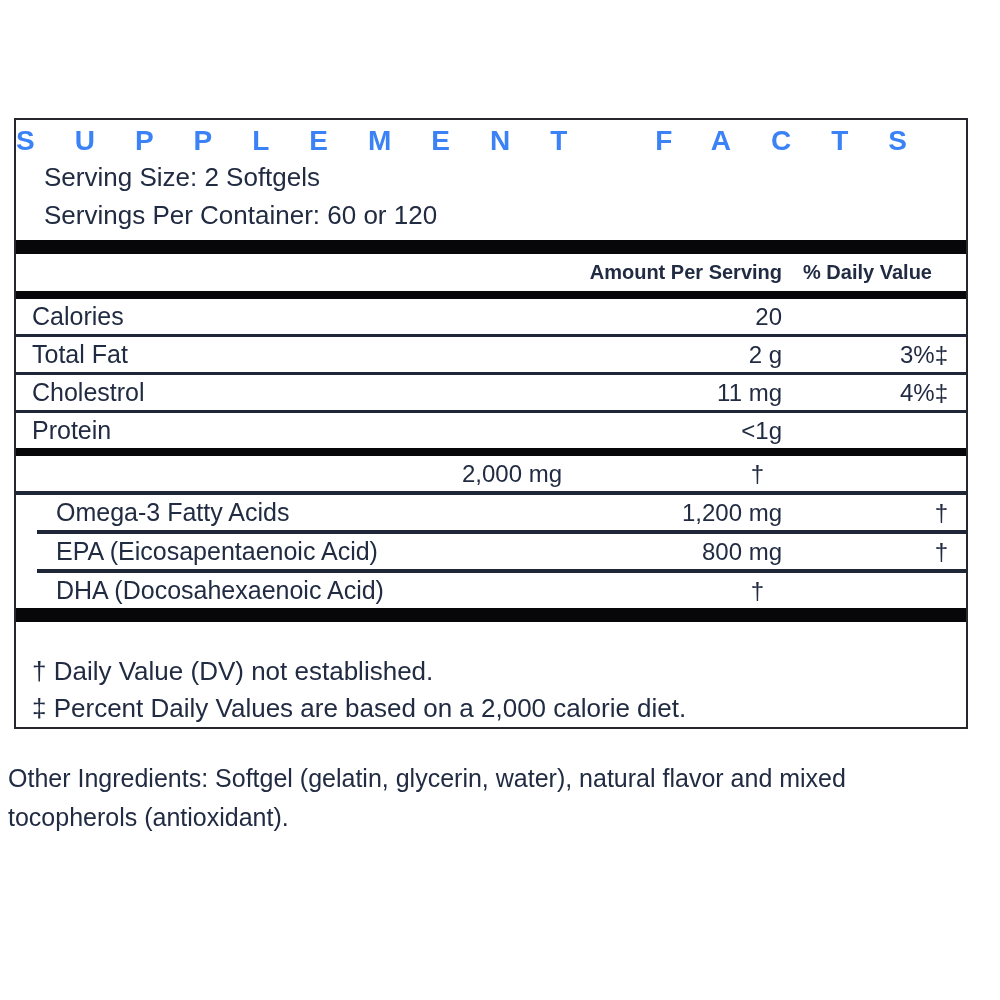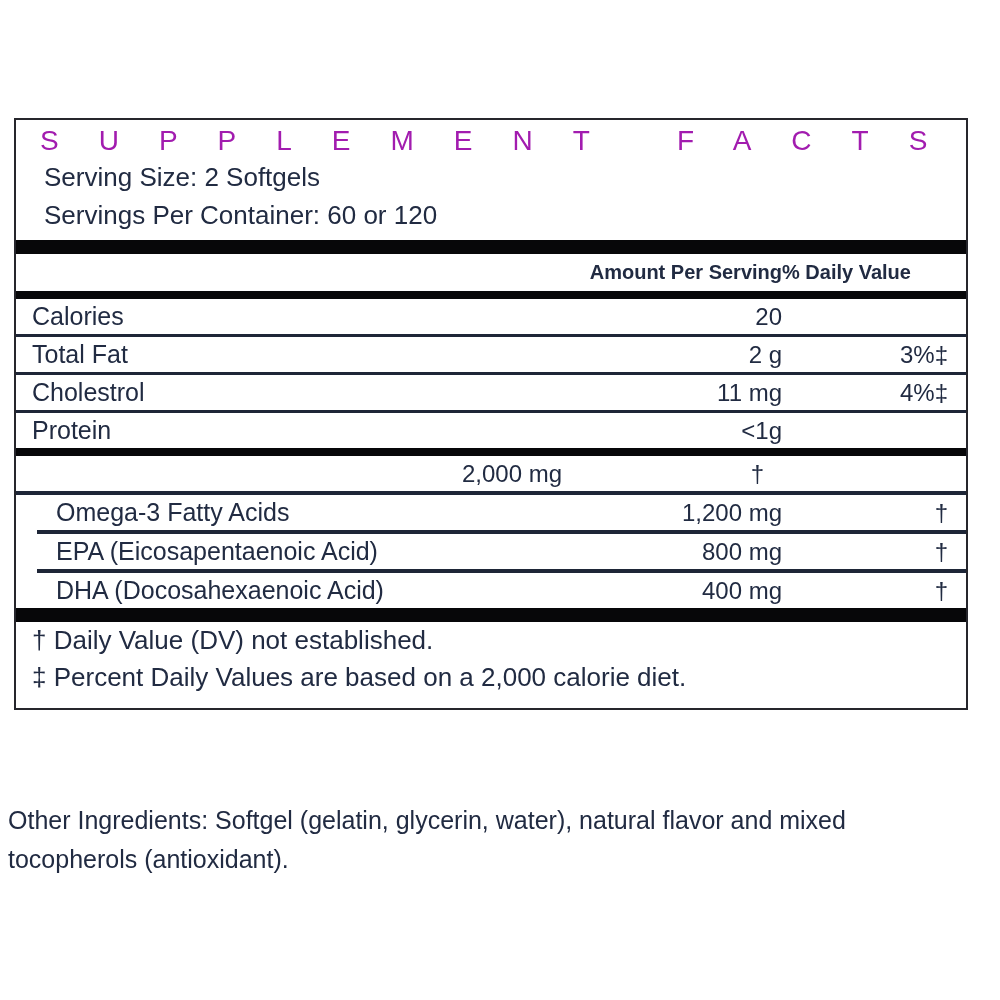--- a/index.html
+++ b/index.html
@@ -20,12 +20,12 @@
   .head { padding:4px 0 6px 0; }
   .title {
     font-size:28px;
-    font-weight:normal;
+    font-weight:bold;
     letter-spacing:40px;
     white-space:nowrap;
     line-height:34px;
-    padding-left:24px;
-    color:#a21caf;
+    padding-left:0;
+    color:#3b82f6;
   }
   .serv-line {
     font-size:26px;

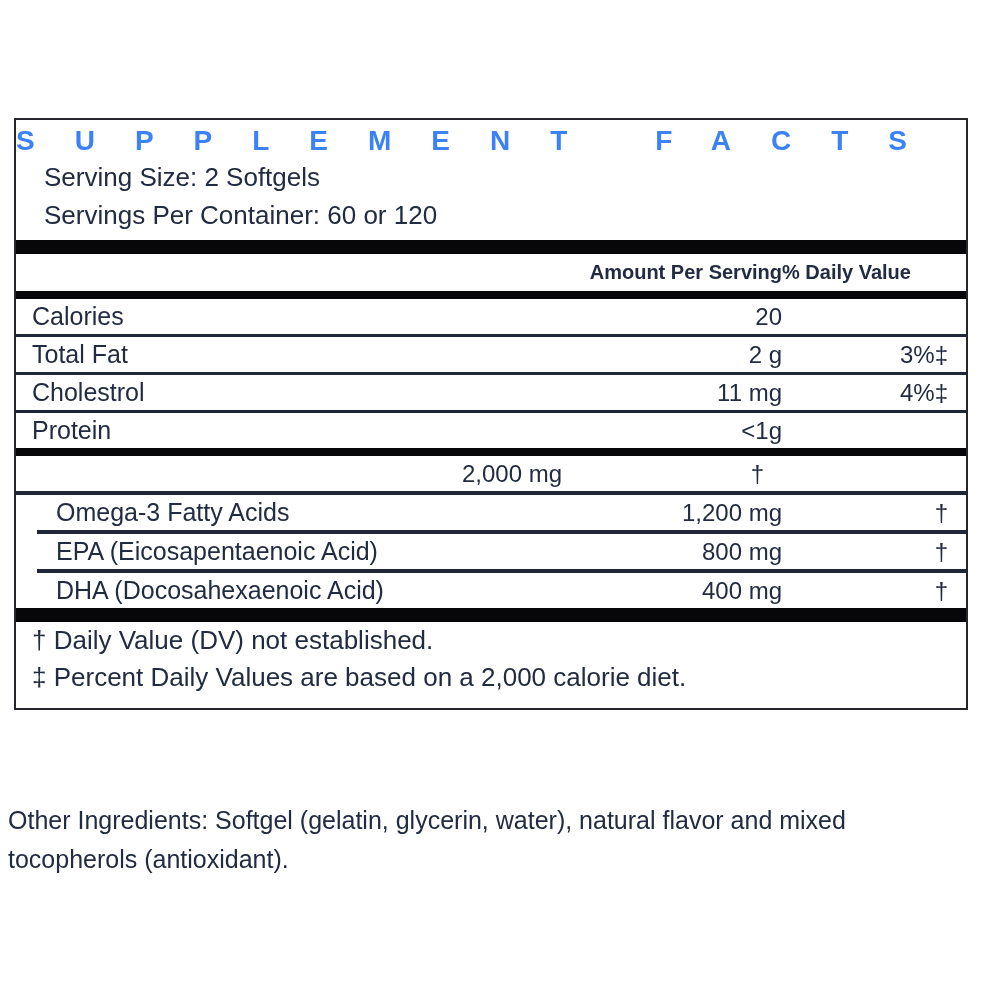--- a/index.html
+++ b/index.html
@@ -43,7 +43,7 @@
     font-weight:bold;
   }
   .hdr-amount { text-align:right; }
-  .hdr-dv { text-align:left; padding-right:13px; }
+  .hdr-dv { text-align:center; padding-right:13px; }
   .row {
     display:grid;
     grid-template-columns:1fr 220px 184px;

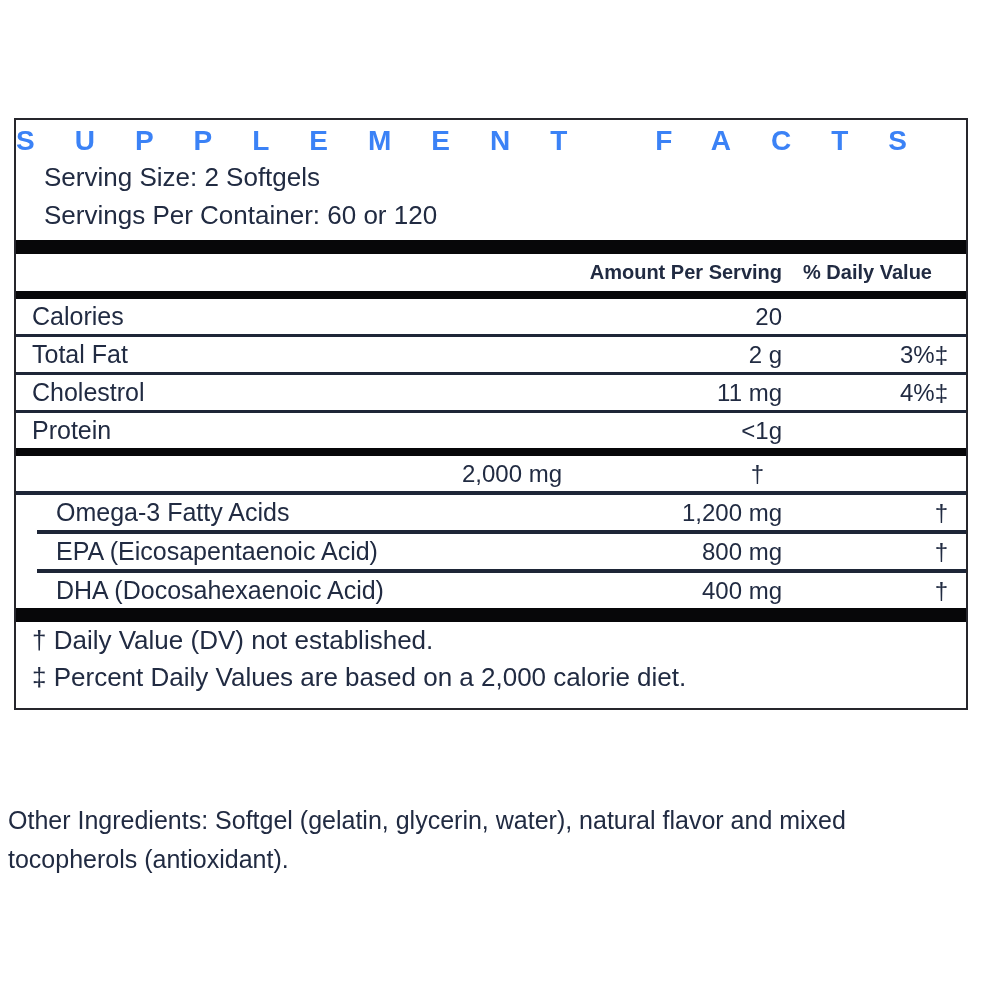--- a/index.html
+++ b/index.html
@@ -139,7 +139,6 @@
 
   <div class="row indent">
     <div class="name">DHA (Docosahexaenoic Acid)</div>
-    <div class="amount">400 mg</div>
     <div class="dv">†</div>
   </div>
 

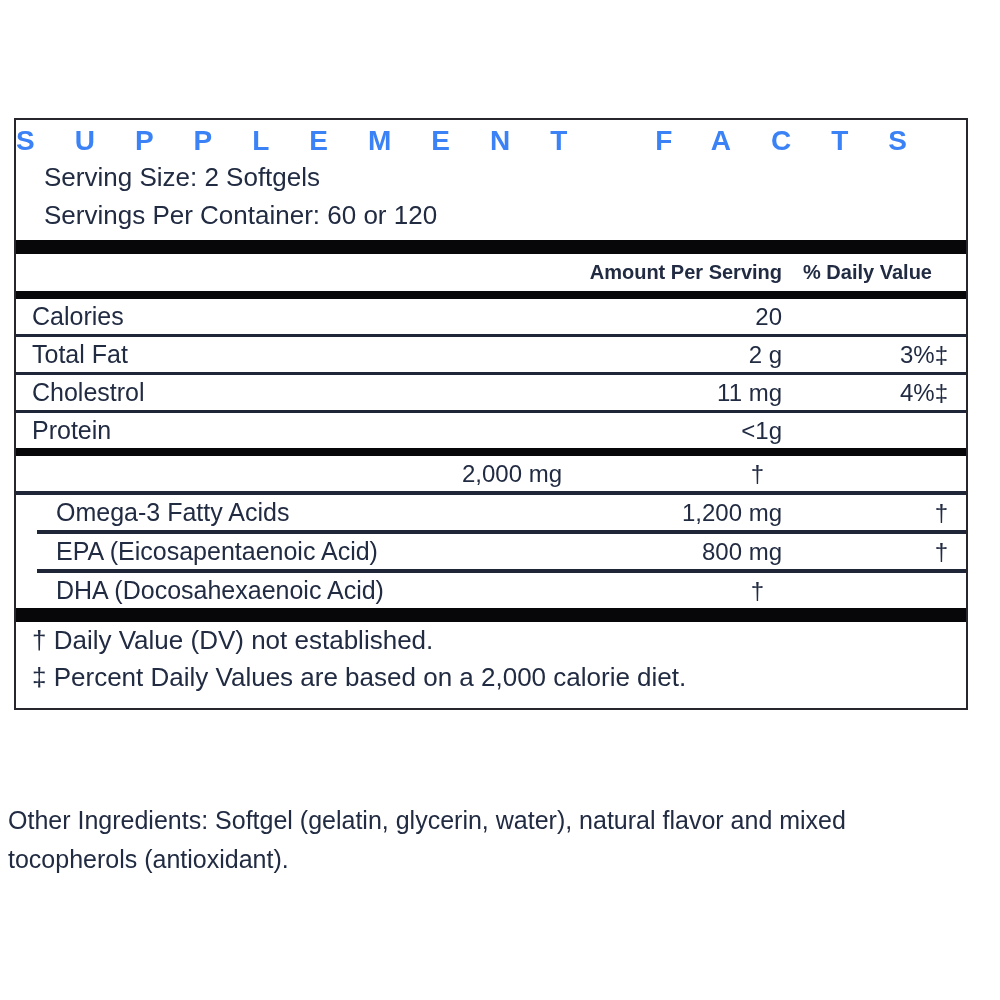--- a/index.html
+++ b/index.html
@@ -58,7 +58,7 @@
   .sep { height:3px; background:#1e2637; }
   .sep.thick { height:4px; }
   .sep.inset { margin-left:21px; }
-  .footnotes { padding:0 16px 12px 16px; }
+  .footnotes { padding:0 16px 0 16px;margin-top:31px; }
   .footnote { font-size:26px; line-height:37px; }
   .other {
     position:absolute;

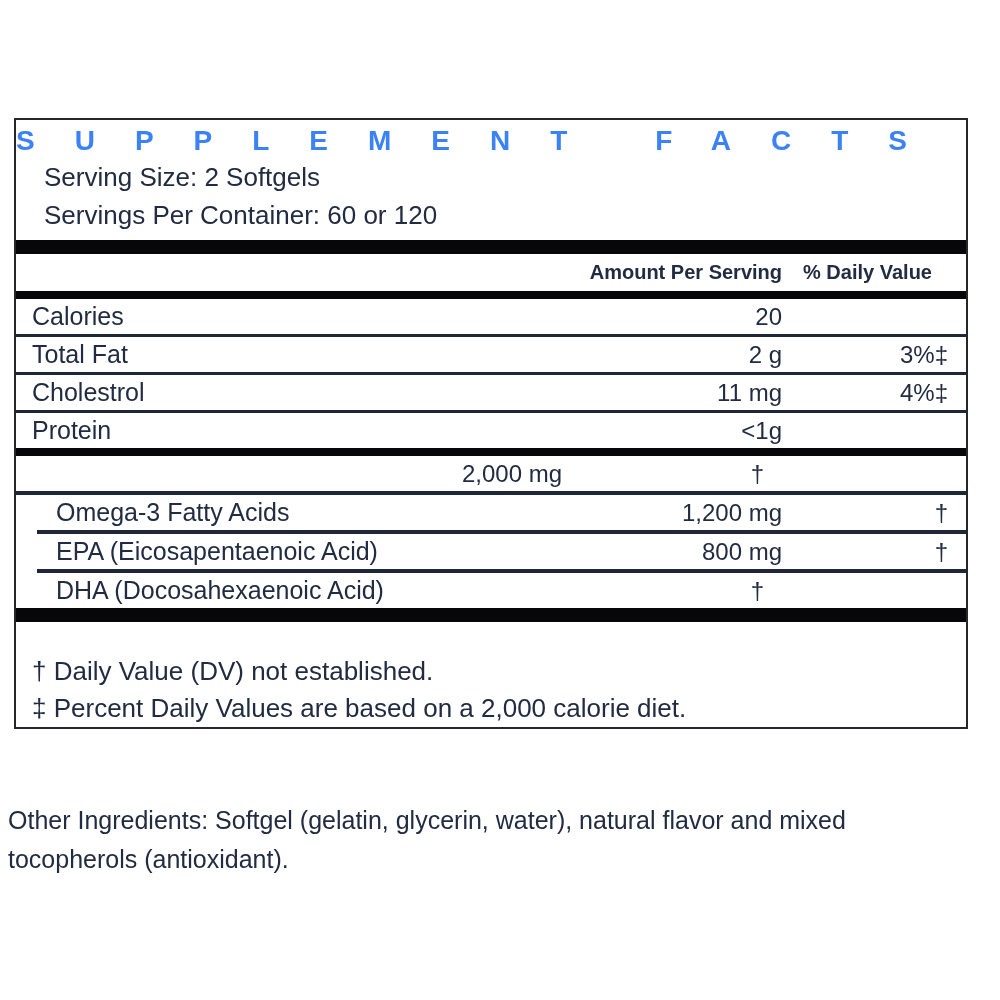--- a/index.html
+++ b/index.html
@@ -62,7 +62,7 @@
   .footnote { font-size:26px; line-height:37px; }
   .other {
     position:absolute;
-    left:8px; top:801px;
+    left:8px; top:759px;
     width:935px;
     font-size:25px;
     line-height:39px;

